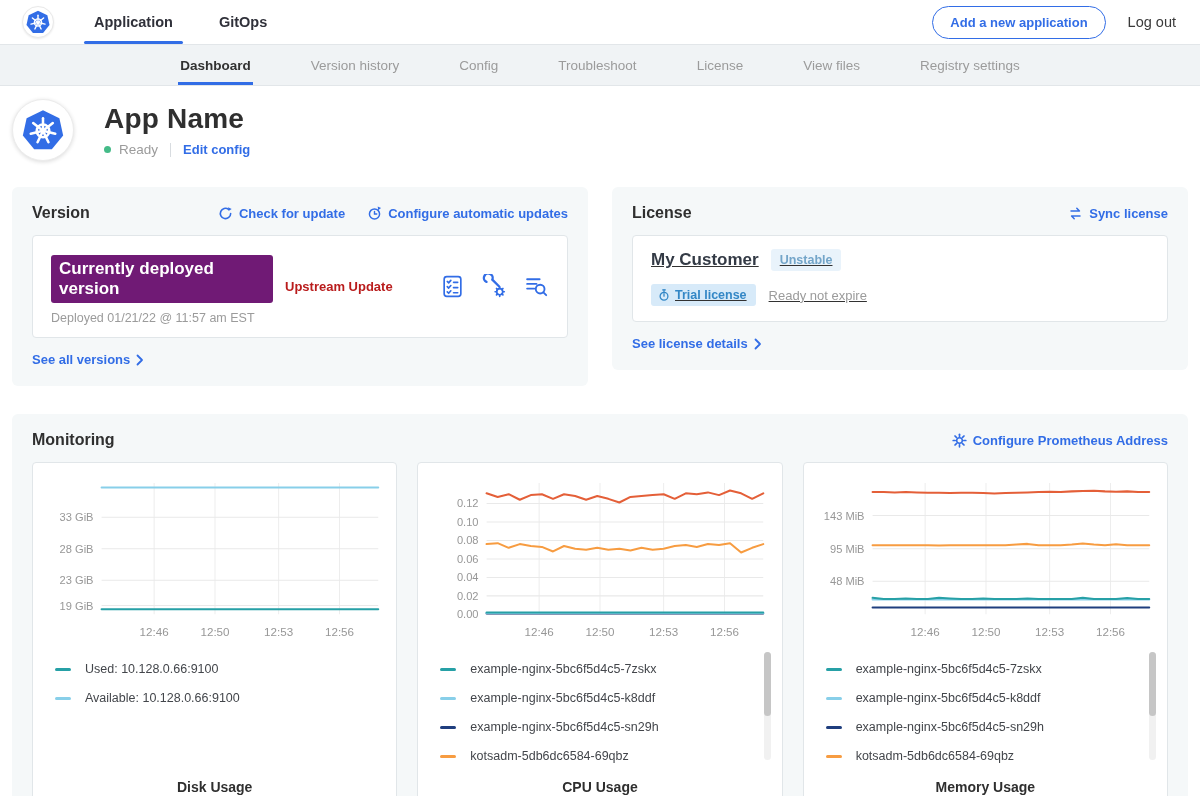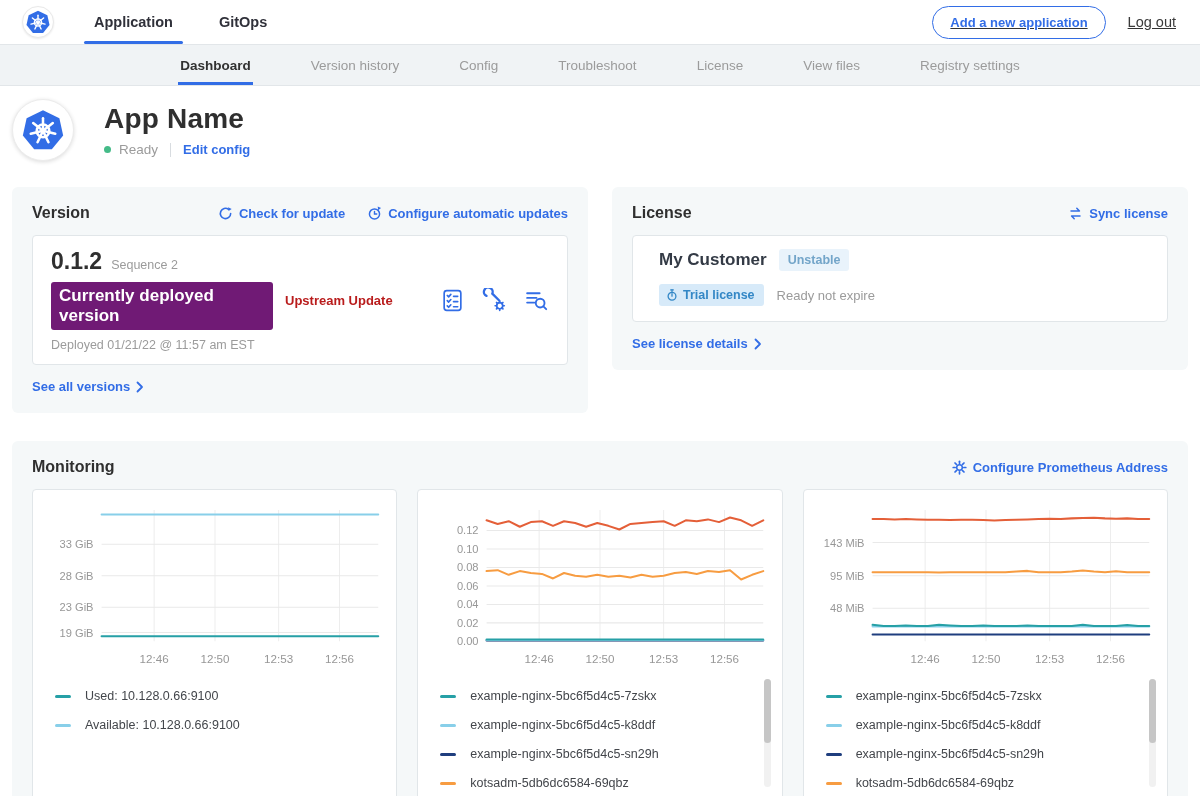--- a/index.html
+++ b/index.html
@@ -15,7 +15,7 @@
   .topnav-tab { display:flex; align-items:center; height:100%; position:relative; font-size:14.5px; font-weight:700; color:#30313a; cursor:pointer; padding:0 4px; }
   .topnav-tab.inactive { font-weight:600; }
   .topnav-tab.active::after { content:""; position:absolute; left:-6px; right:-6px; bottom:0; height:3px; background:#326de6; border-radius:2px; }
-  .topnav-right { display:flex; align-items:center; gap:22px;text-decoration:underline; }
+  .topnav-right { display:flex; align-items:center; gap:22px; }
   .add-app-btn { border:1px solid #326de6; color:#326de6; background:#fff; font-family:inherit; font-size:13px; font-weight:700; padding:8px 17px; border-radius:17px; cursor:pointer; }
   .logout { font-size:14.5px; color:#3a3a3a; cursor:pointer; }
 

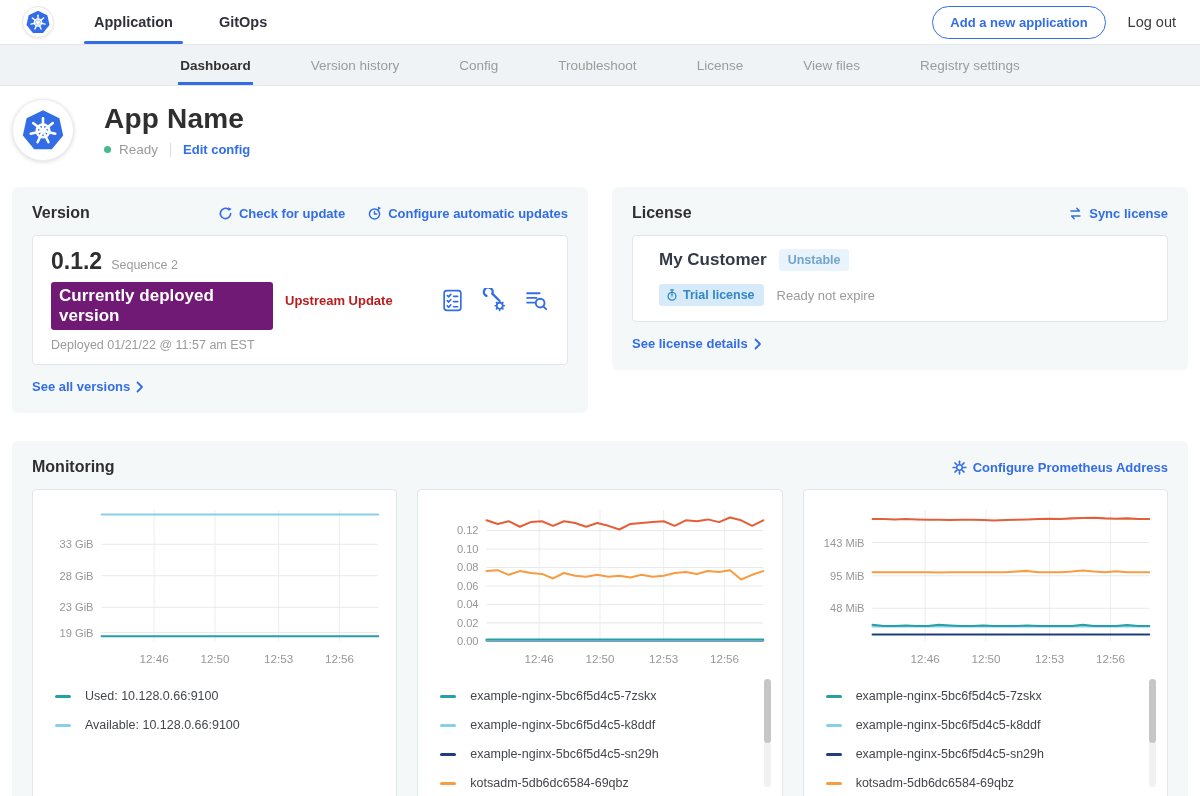--- a/index.html
+++ b/index.html
@@ -175,10 +175,6 @@
       </div>
       <div class="inner-card version-inner">
         <div class="ver-left">
-          <div class="ver-num-row">
-            <span class="ver-num">0.1.2</span>
-            <span class="ver-seq">Sequence 2</span>
-          </div>
           <span class="badge-green">Currently deployed version</span>
           <div class="ver-deployed">Deployed 01/21/22 @ 11:57 am EST</div>
         </div>

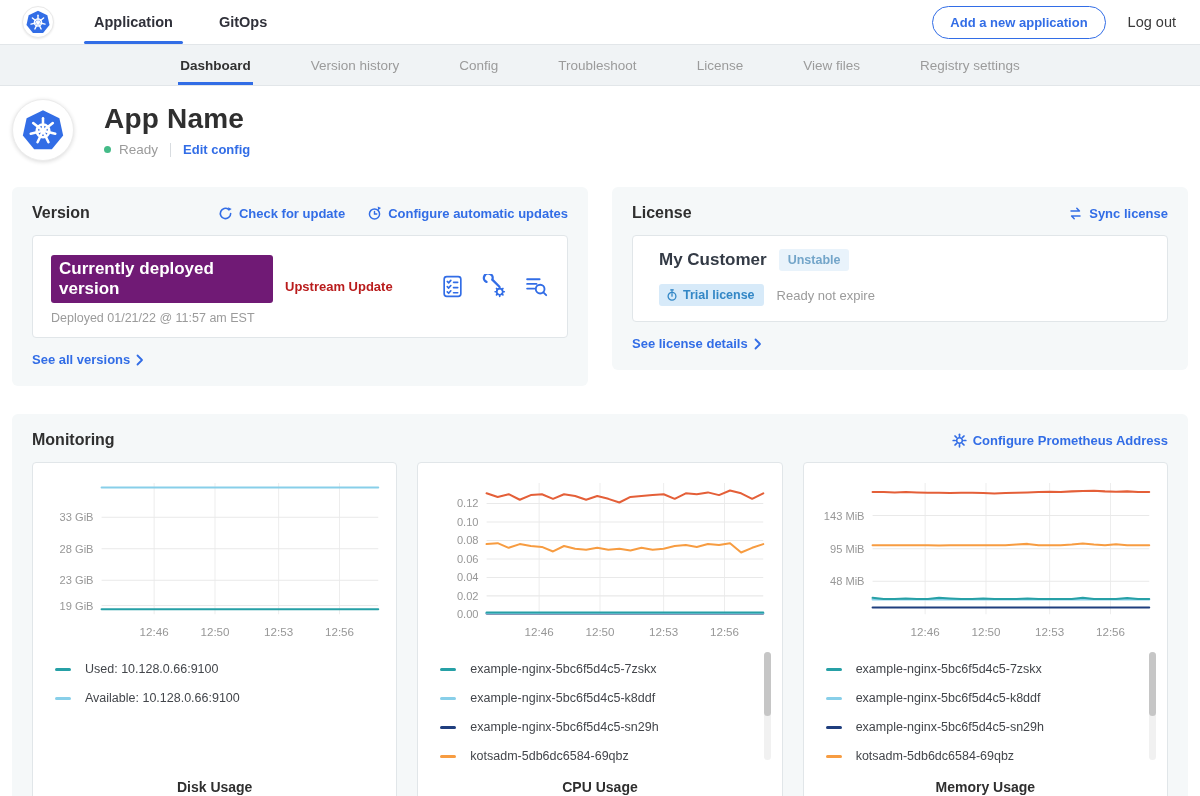--- a/index.html
+++ b/index.html
@@ -59,7 +59,7 @@
   .see-link { margin-top:14px; }
 
   
-  .license-inner { padding:13px 18px 15px 26px; }
+  .license-inner { padding:13px 18px 15px 18px;text-decoration:underline; }
   .lic-row1 { display:flex; align-items:center; gap:12px; }
   .lic-name { font-size:17px; font-weight:700; color:#333a45; }
   .badge-unstable { background:#e9f3fb; color:#73a5c9; font-size:12.5px; font-weight:600; padding:4px 9px; border-radius:3px; }

